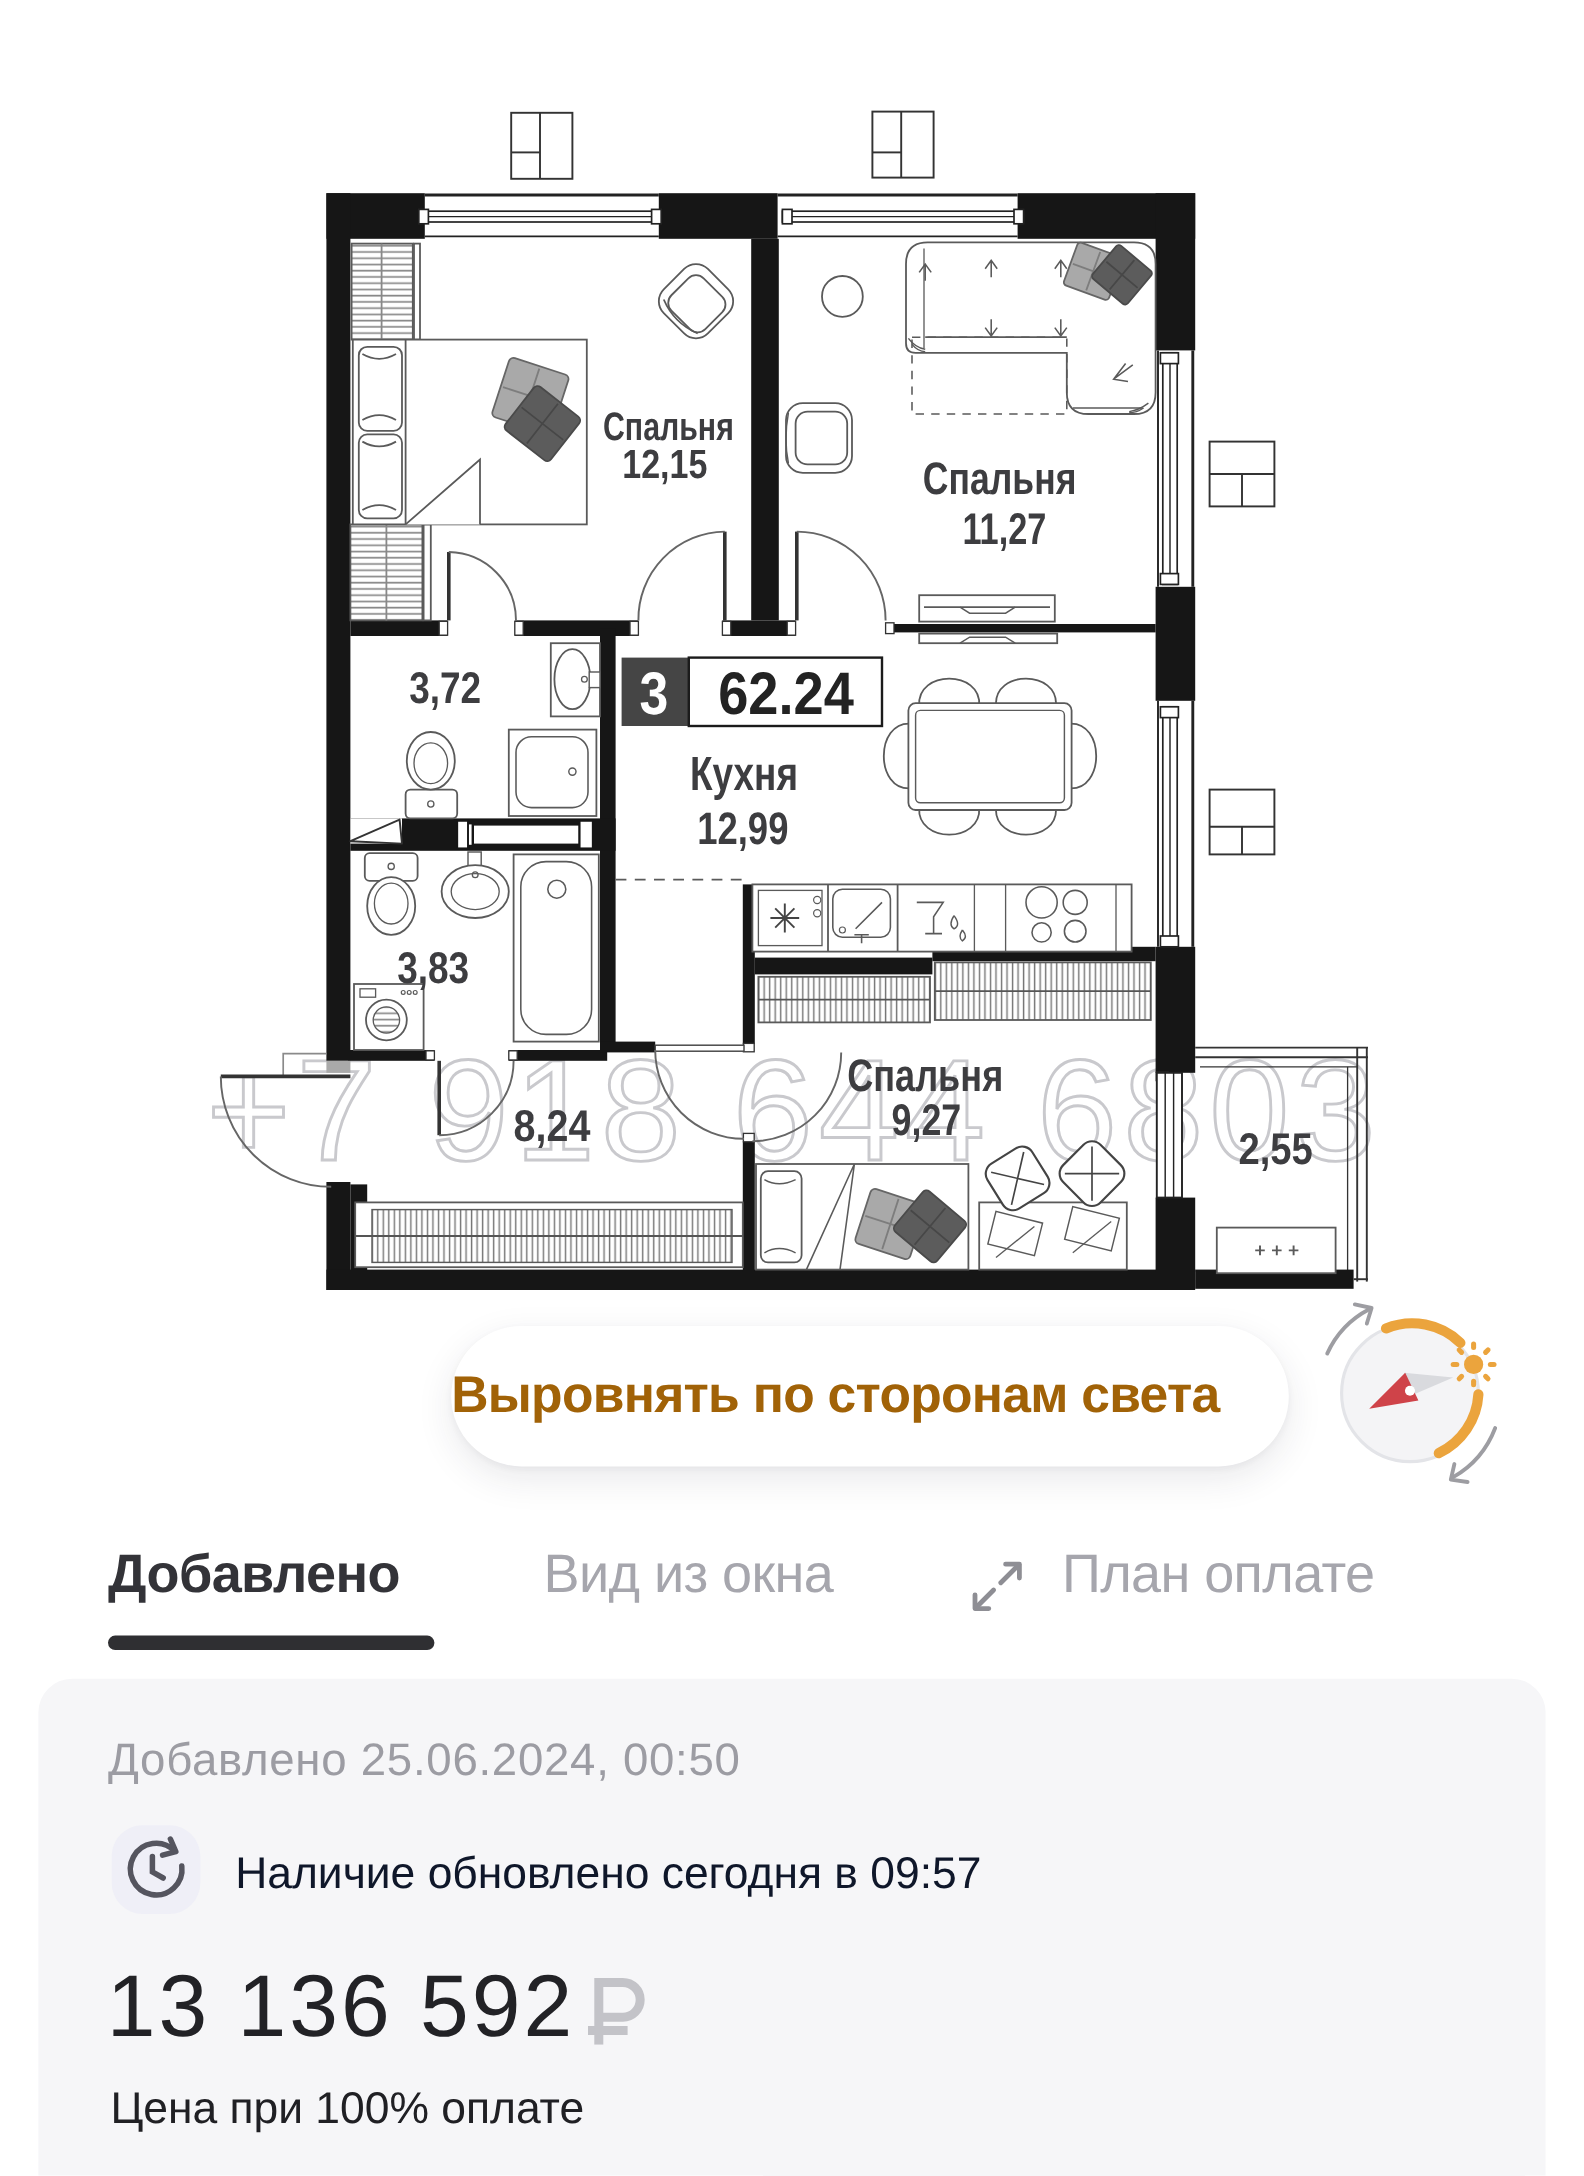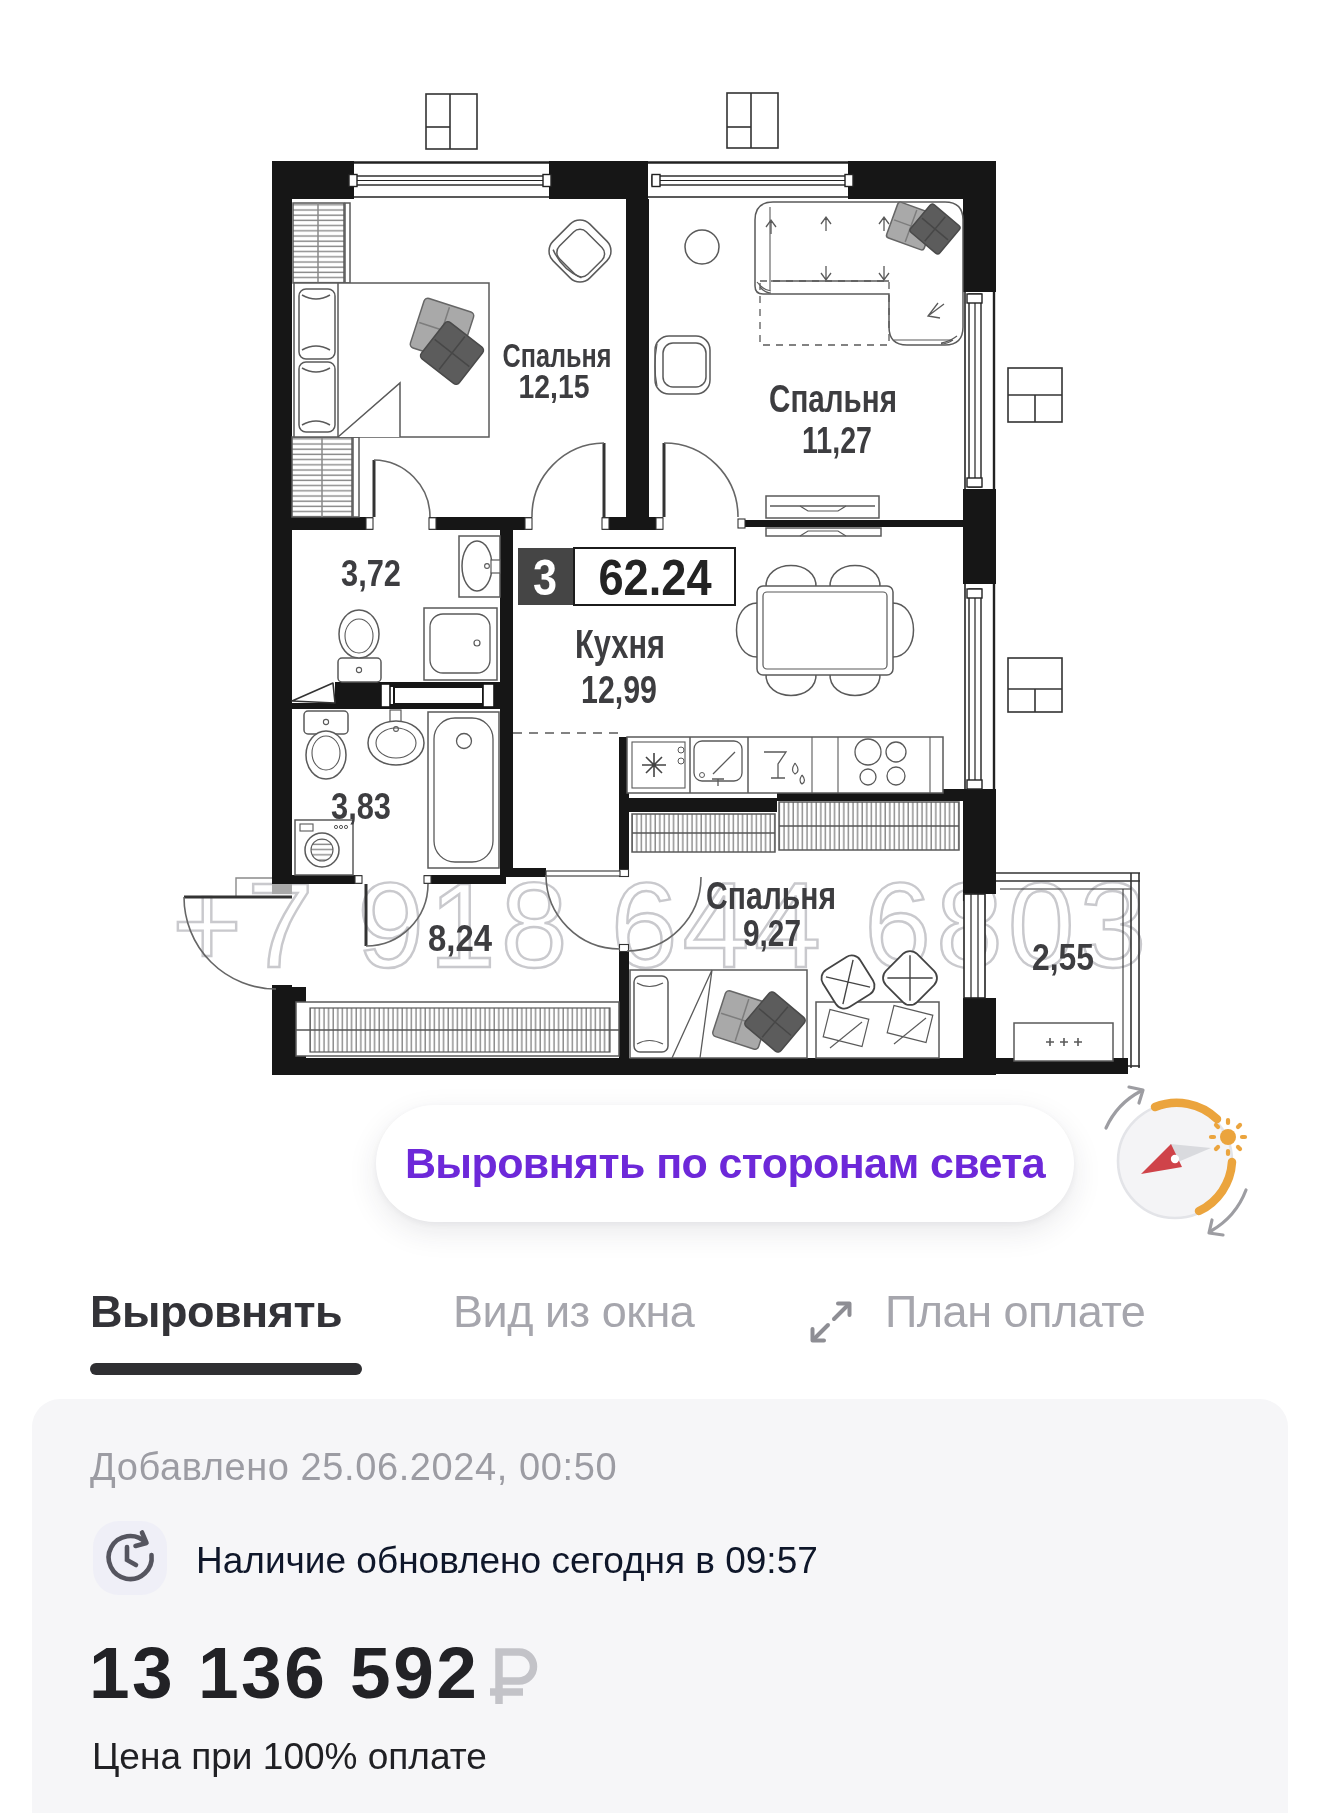--- a/index.html
+++ b/index.html
@@ -9,7 +9,7 @@
   .abs{position:absolute;}
   #btn-align{left:376px;top:1105px;width:698px;height:117px;border-radius:60px;
     background:#ffffff;box-shadow:0 10px 30px rgba(40,40,60,.10), 0 2px 6px rgba(40,40,60,.05);
-    text-align:center;line-height:117px;font-size:43px;font-weight:700;color:#6d28d9;letter-spacing:-0.6px;}
+    text-align:left;line-height:117px;font-size:43px;font-weight:700;color:#a16207;letter-spacing:-0.6px;}
   #tabs{left:0;top:1280px;width:1320px;height:110px;}
   .tab-active{position:absolute;left:90px;top:6px;font-size:45px;font-weight:700;color:#333338;letter-spacing:-.5px;}
   .tab-underline{position:absolute;left:90px;top:83px;width:272px;height:12px;background:#2f2f32;border-radius:7px;}

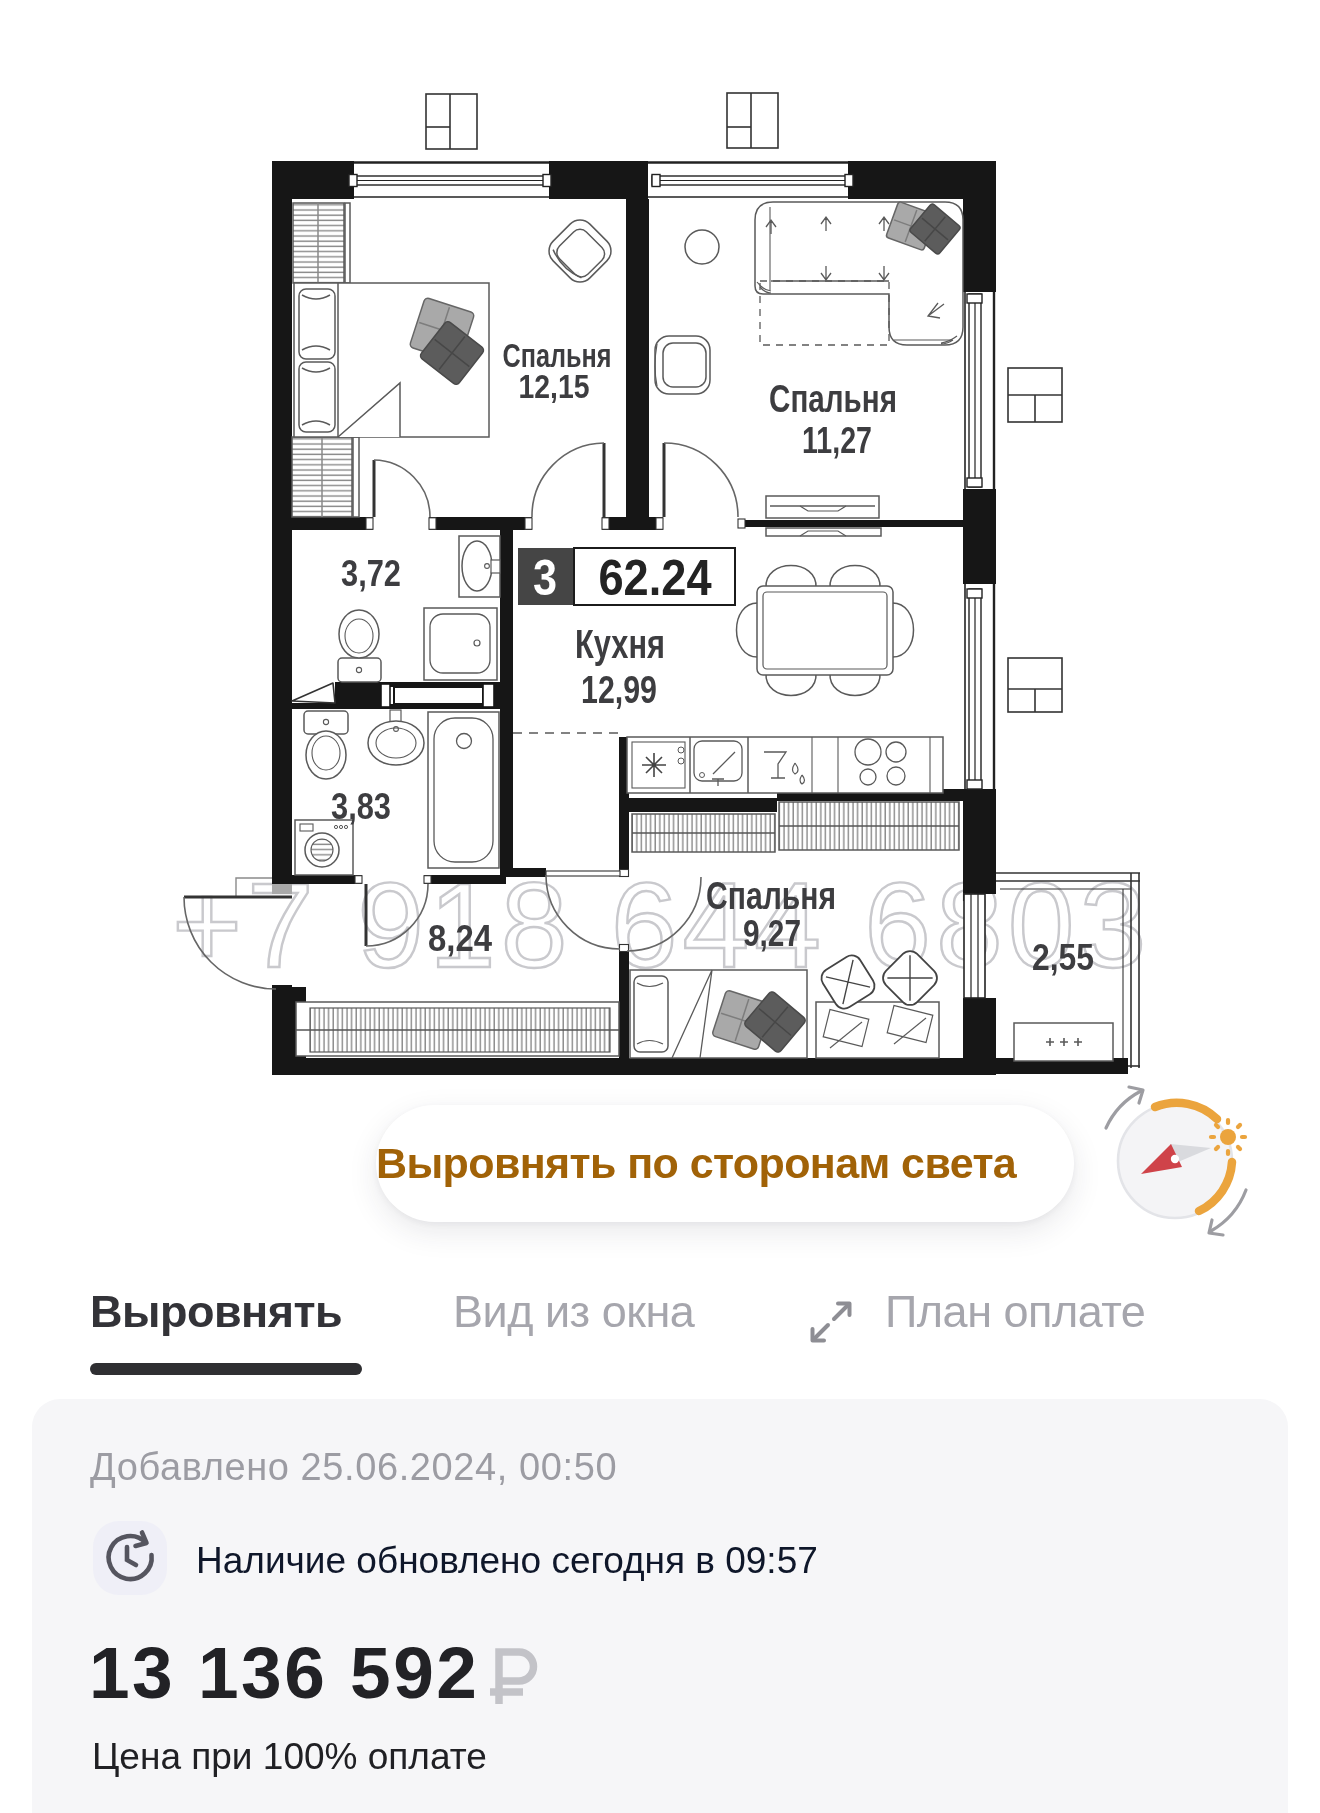--- a/index.html
+++ b/index.html
@@ -550,7 +550,7 @@
 
 <div id="tabs" class="abs">
 
-  <div class="tab-active">Выровнять</div>
+  <div class="tab-active">Добавлено</div>
   <div class="tab-underline"></div>
 
   <div class="tab-gray" style="left:453px">Вид из окна</div>

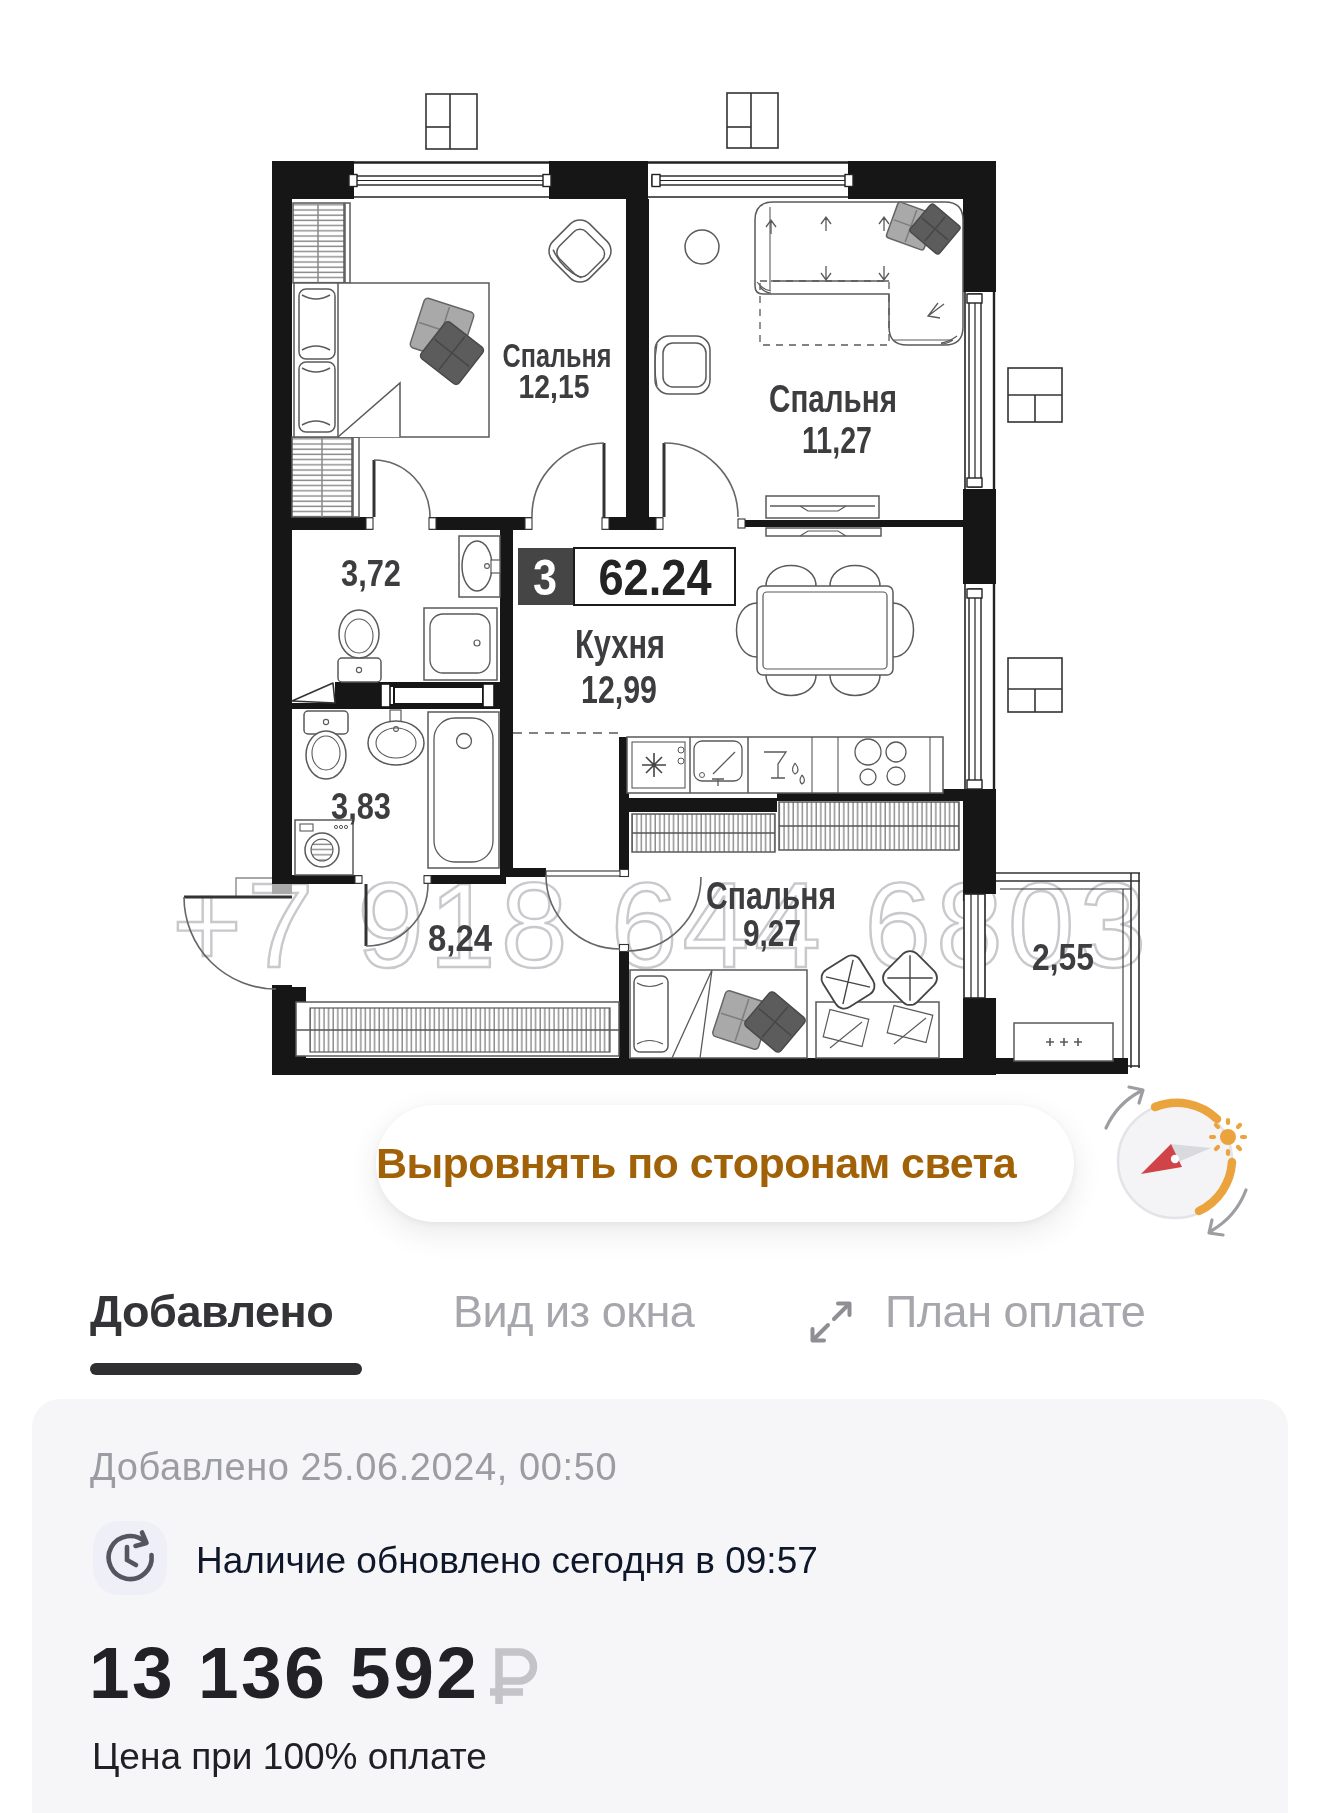--- a/index.html
+++ b/index.html
@@ -18,7 +18,7 @@
   #added{position:absolute;left:58px;top:47px;font-size:38px;letter-spacing:0.6px;color:#9c9ca3;}
   #clockbox{position:absolute;left:61px;top:122px;width:74px;height:74px;border-radius:26px;background:#efeff7;}
   #avail{position:absolute;left:164px;top:141px;font-size:37px;font-weight:400;color:#0f172a;}
-  #price{position:absolute;left:57px;top:232px;font-size:73px;font-weight:700;color:#222226;letter-spacing:2.5px;}
+  #price{position:absolute;left:57px;top:232px;font-size:73px;font-weight:400;color:#222226;letter-spacing:2.5px;}
   #price-note{position:absolute;left:60px;top:337px;font-size:37px;font-weight:400;color:#202024;}
 </style>
 </head>

